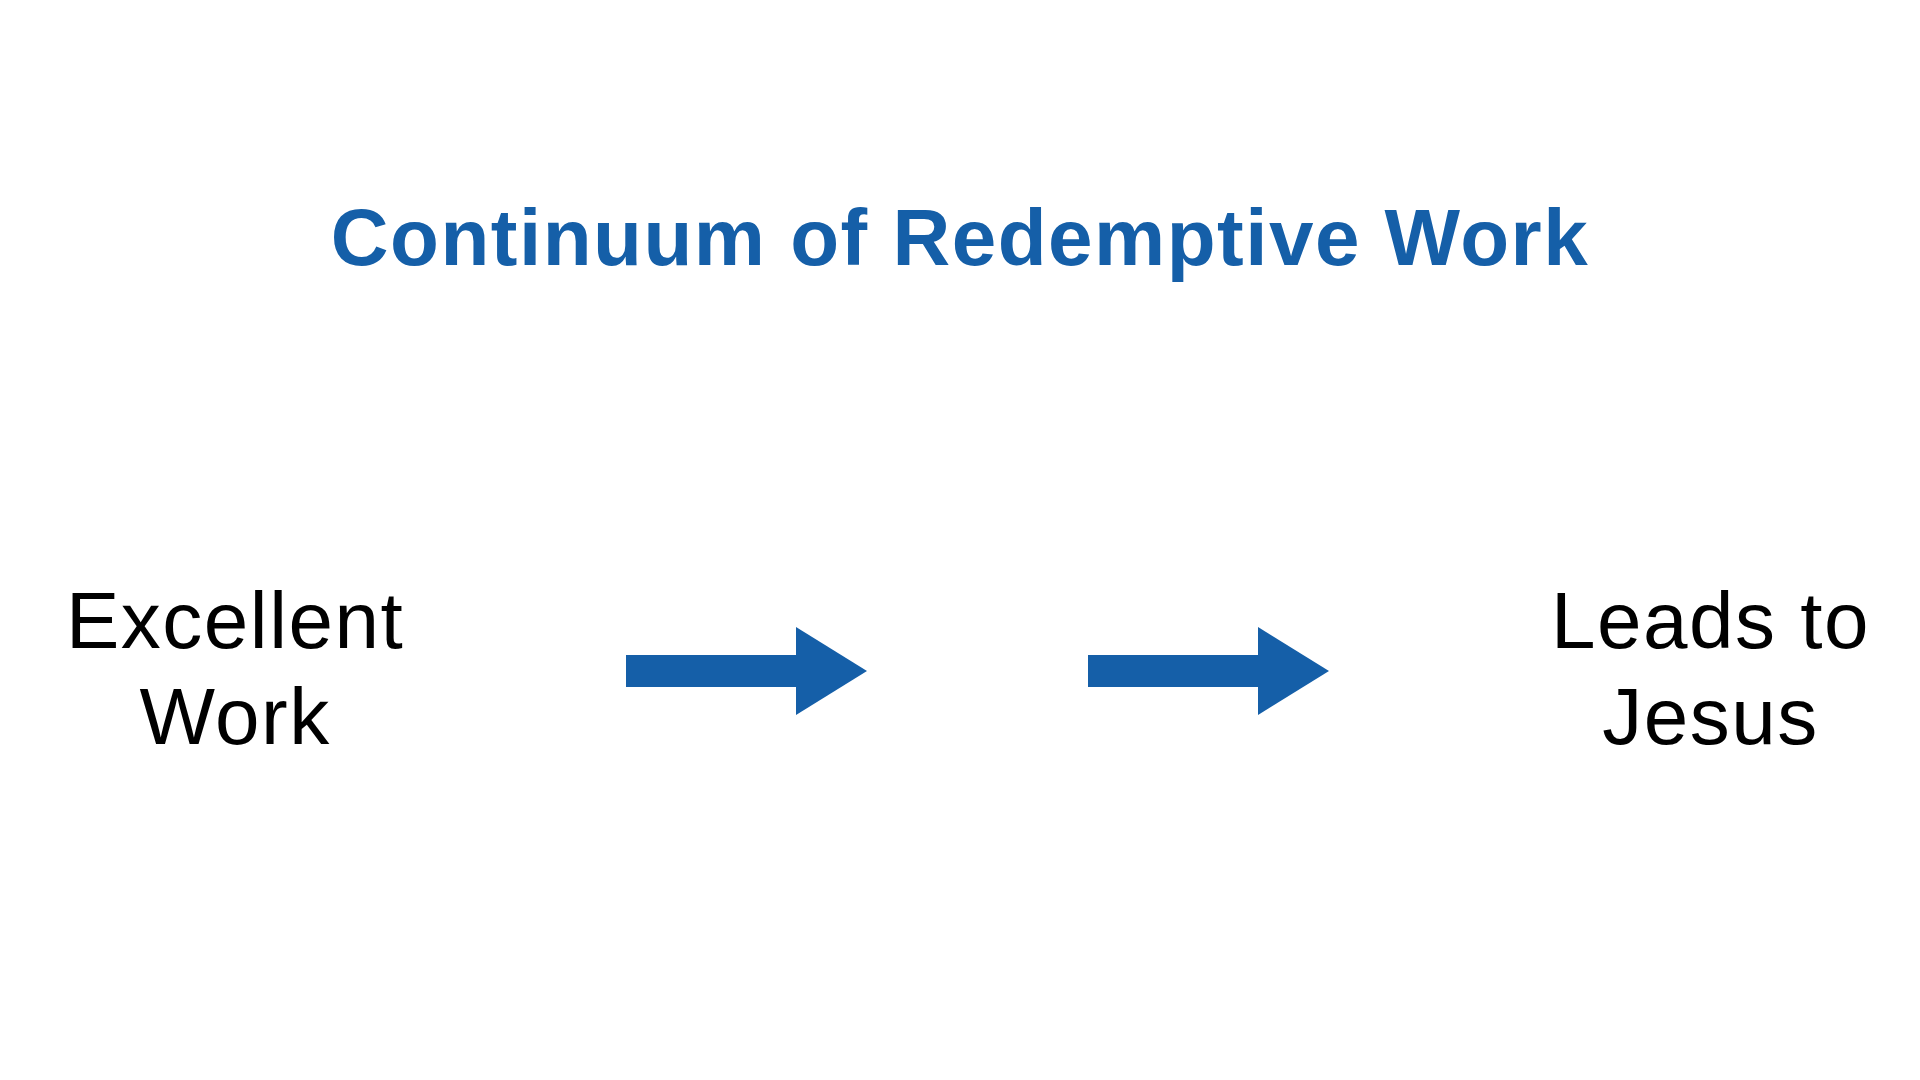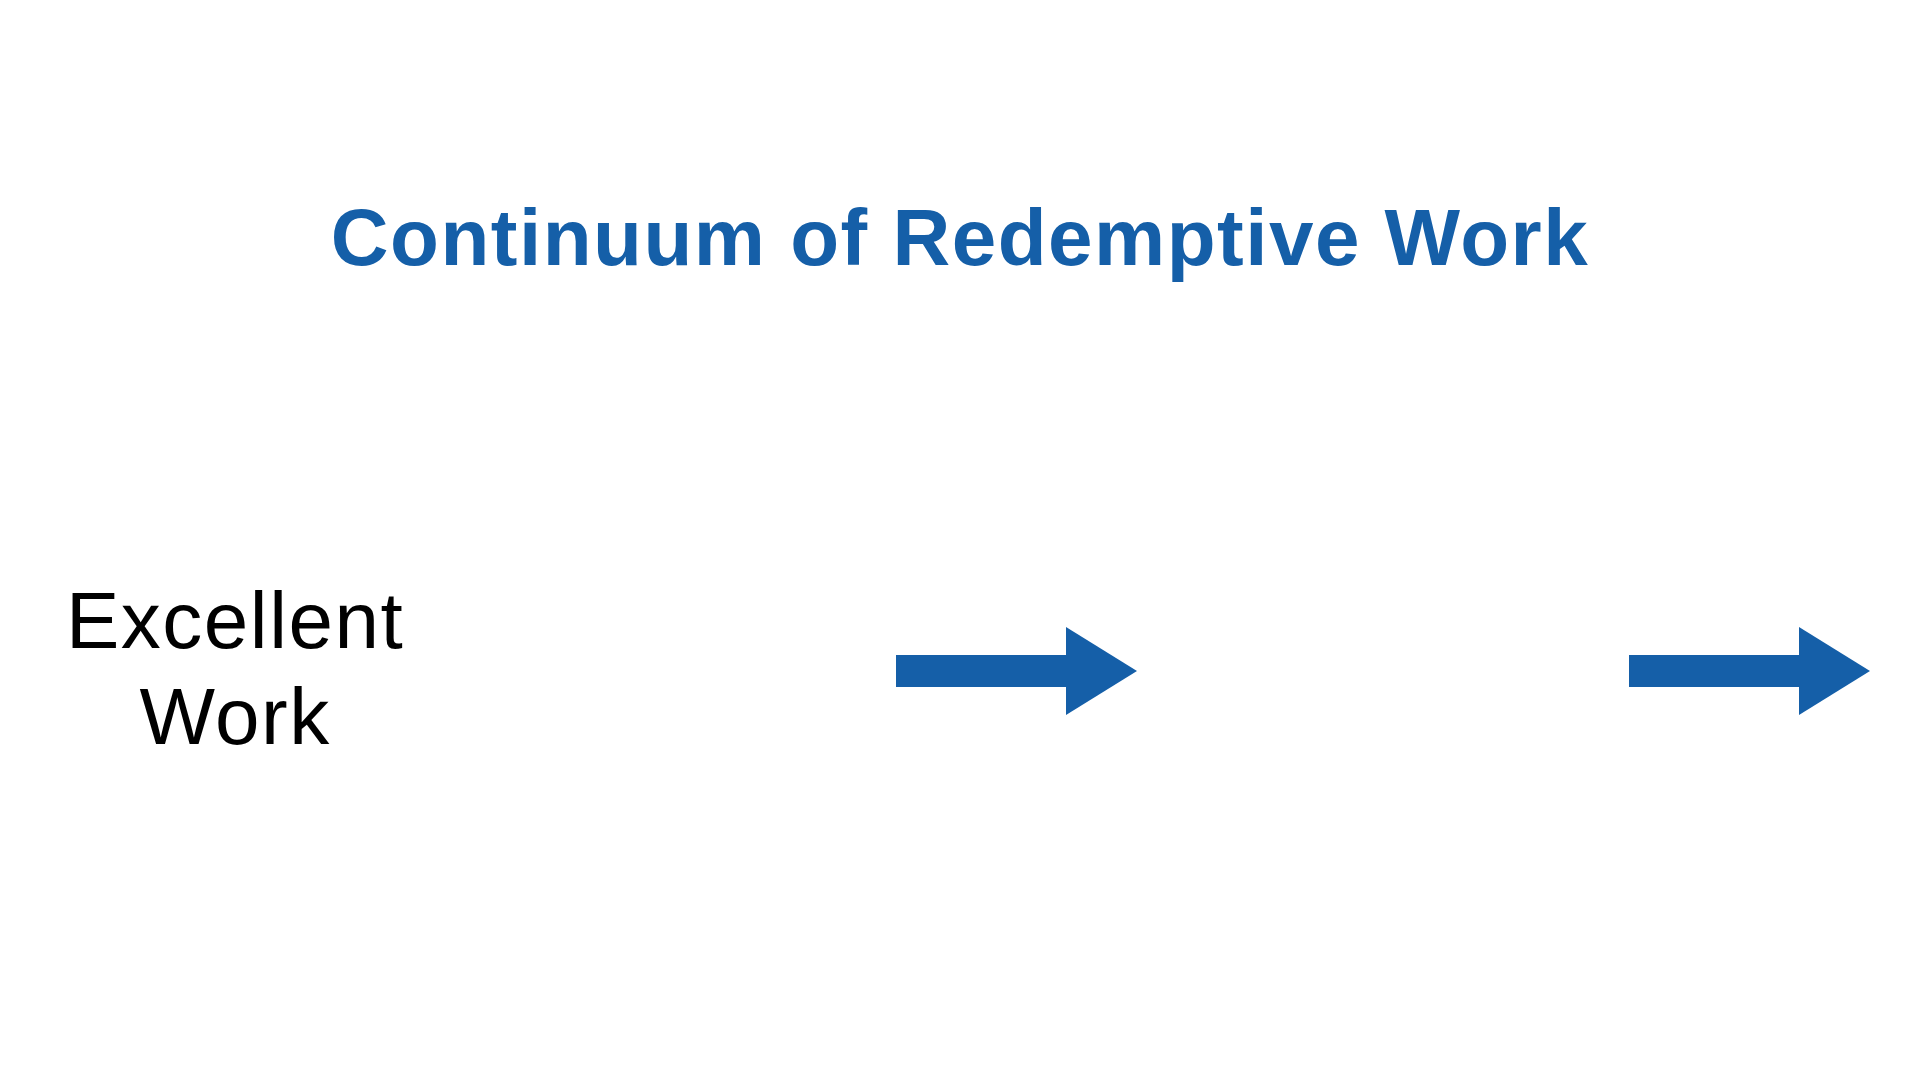--- a/index.html
+++ b/index.html
@@ -91,6 +91,8 @@
       </svg>
     </div>
 
+    <div class="flow-step">Leads to
+Jesus</div>
 
   </div>
 </div>

